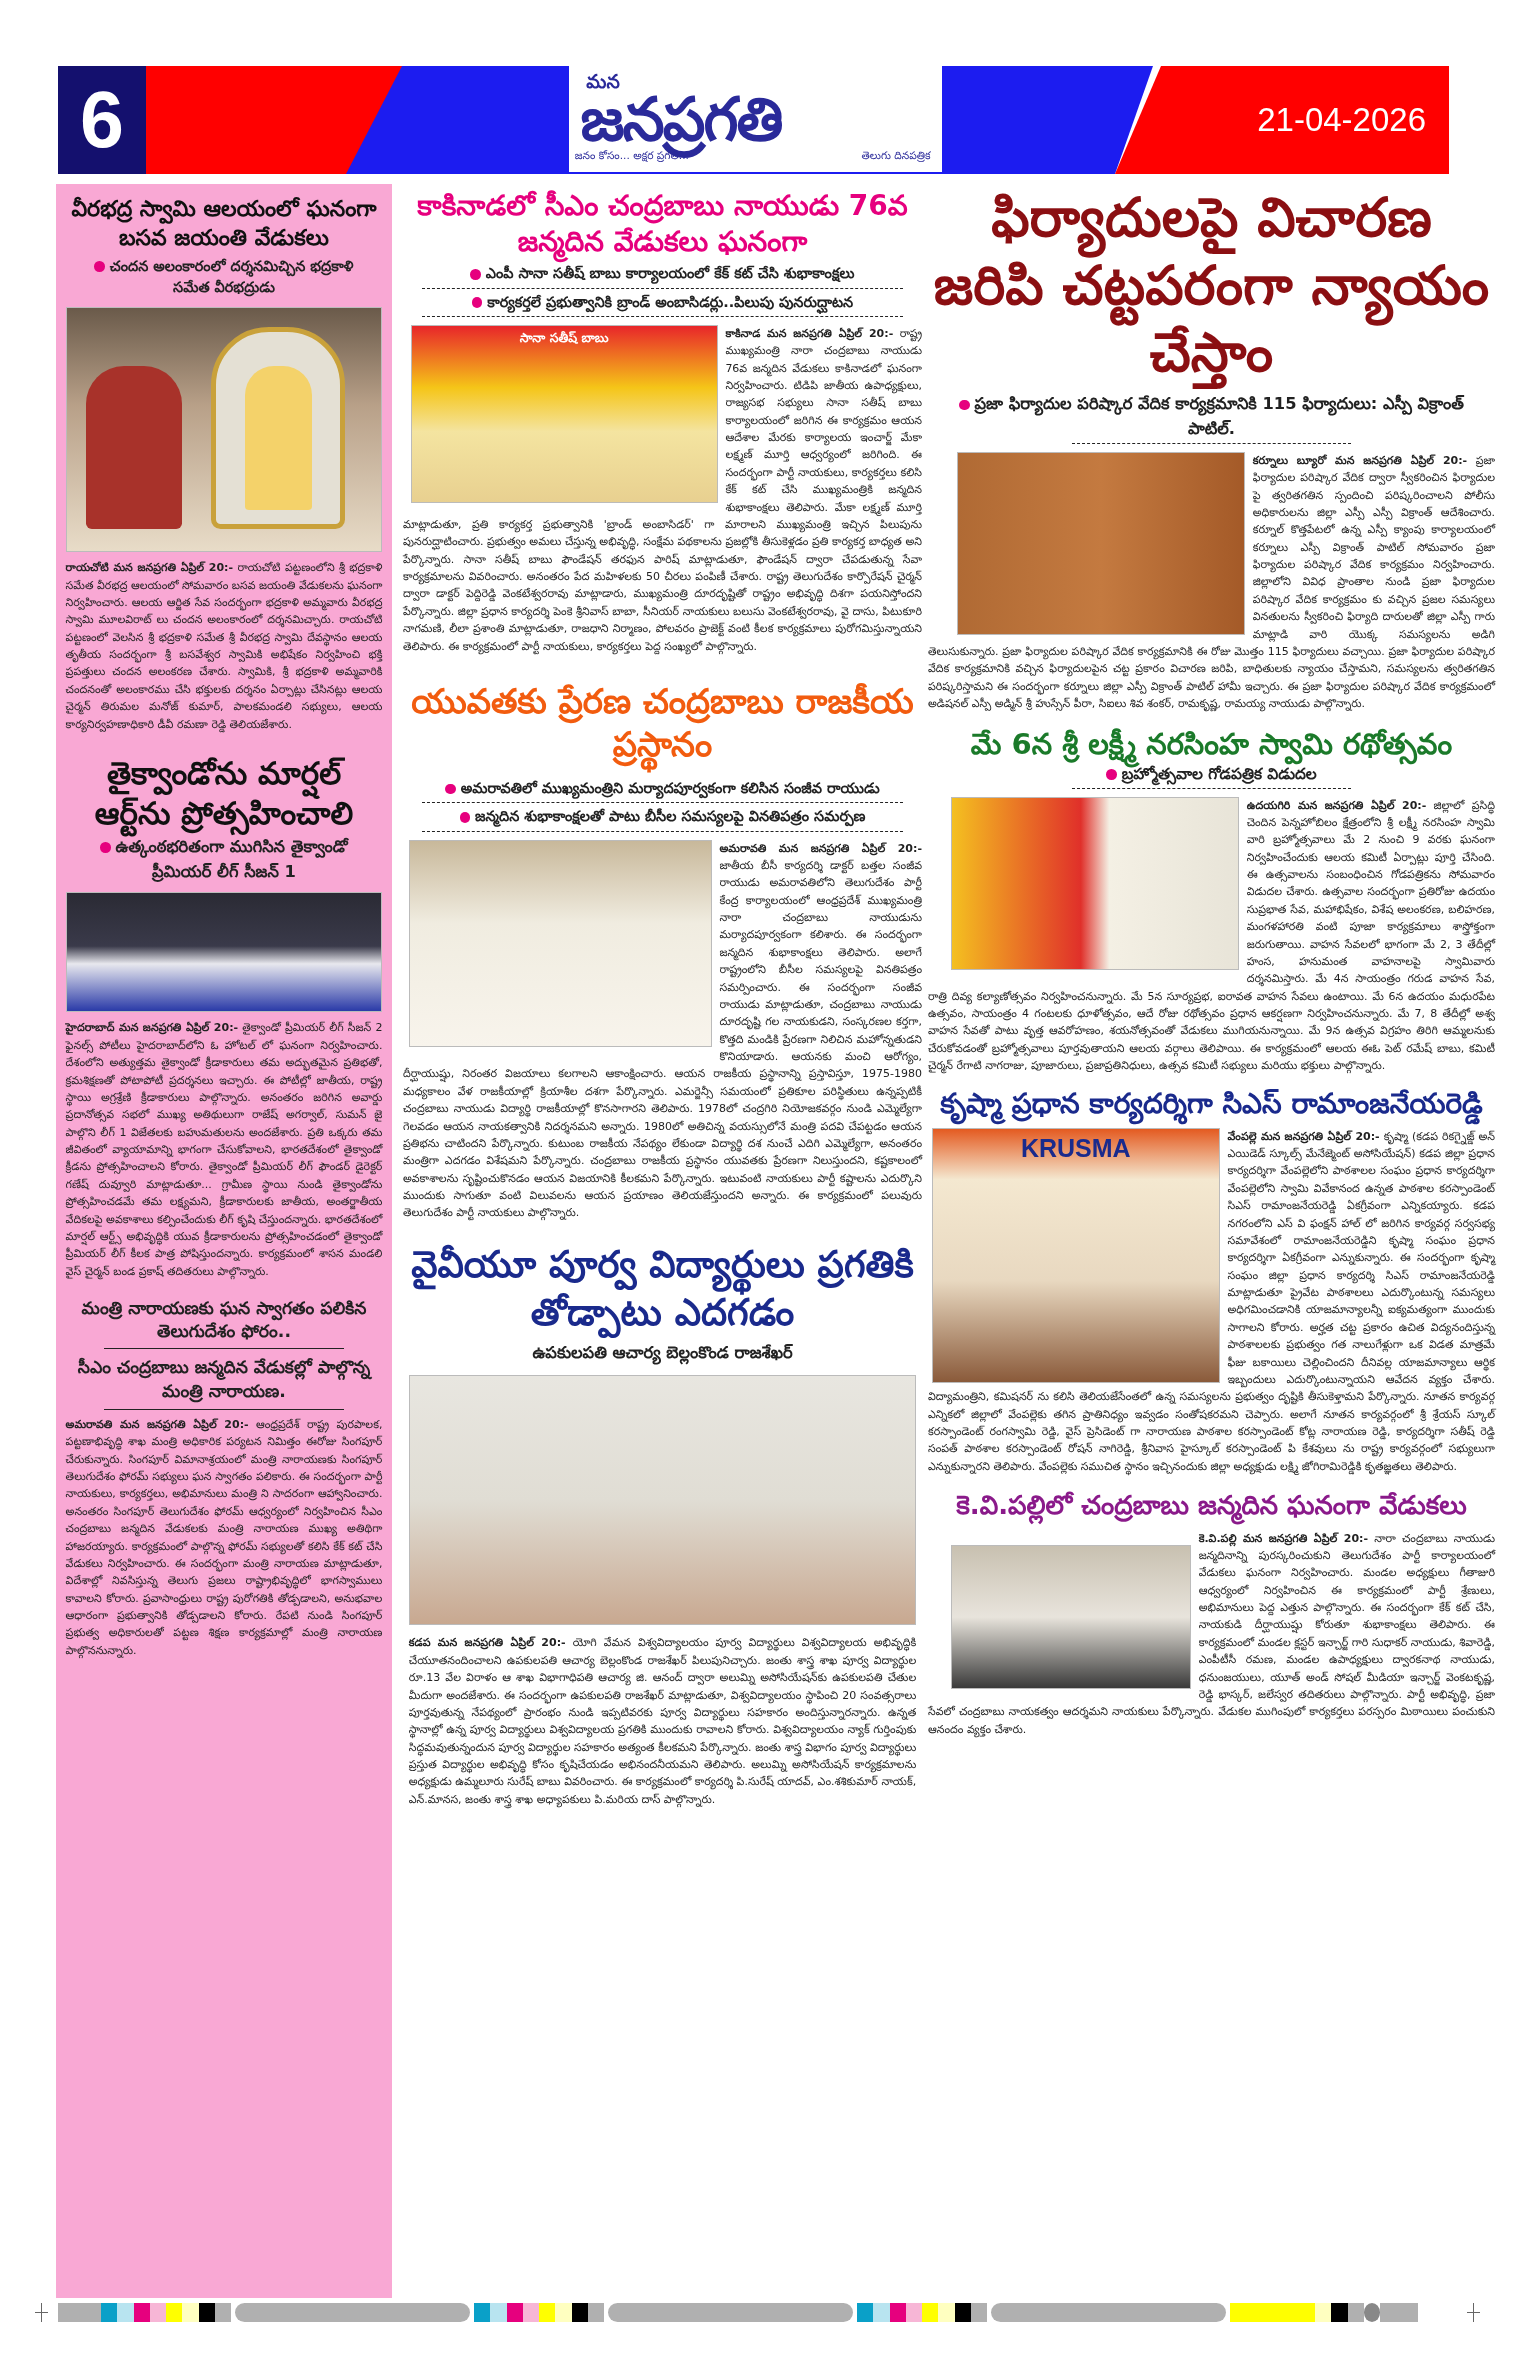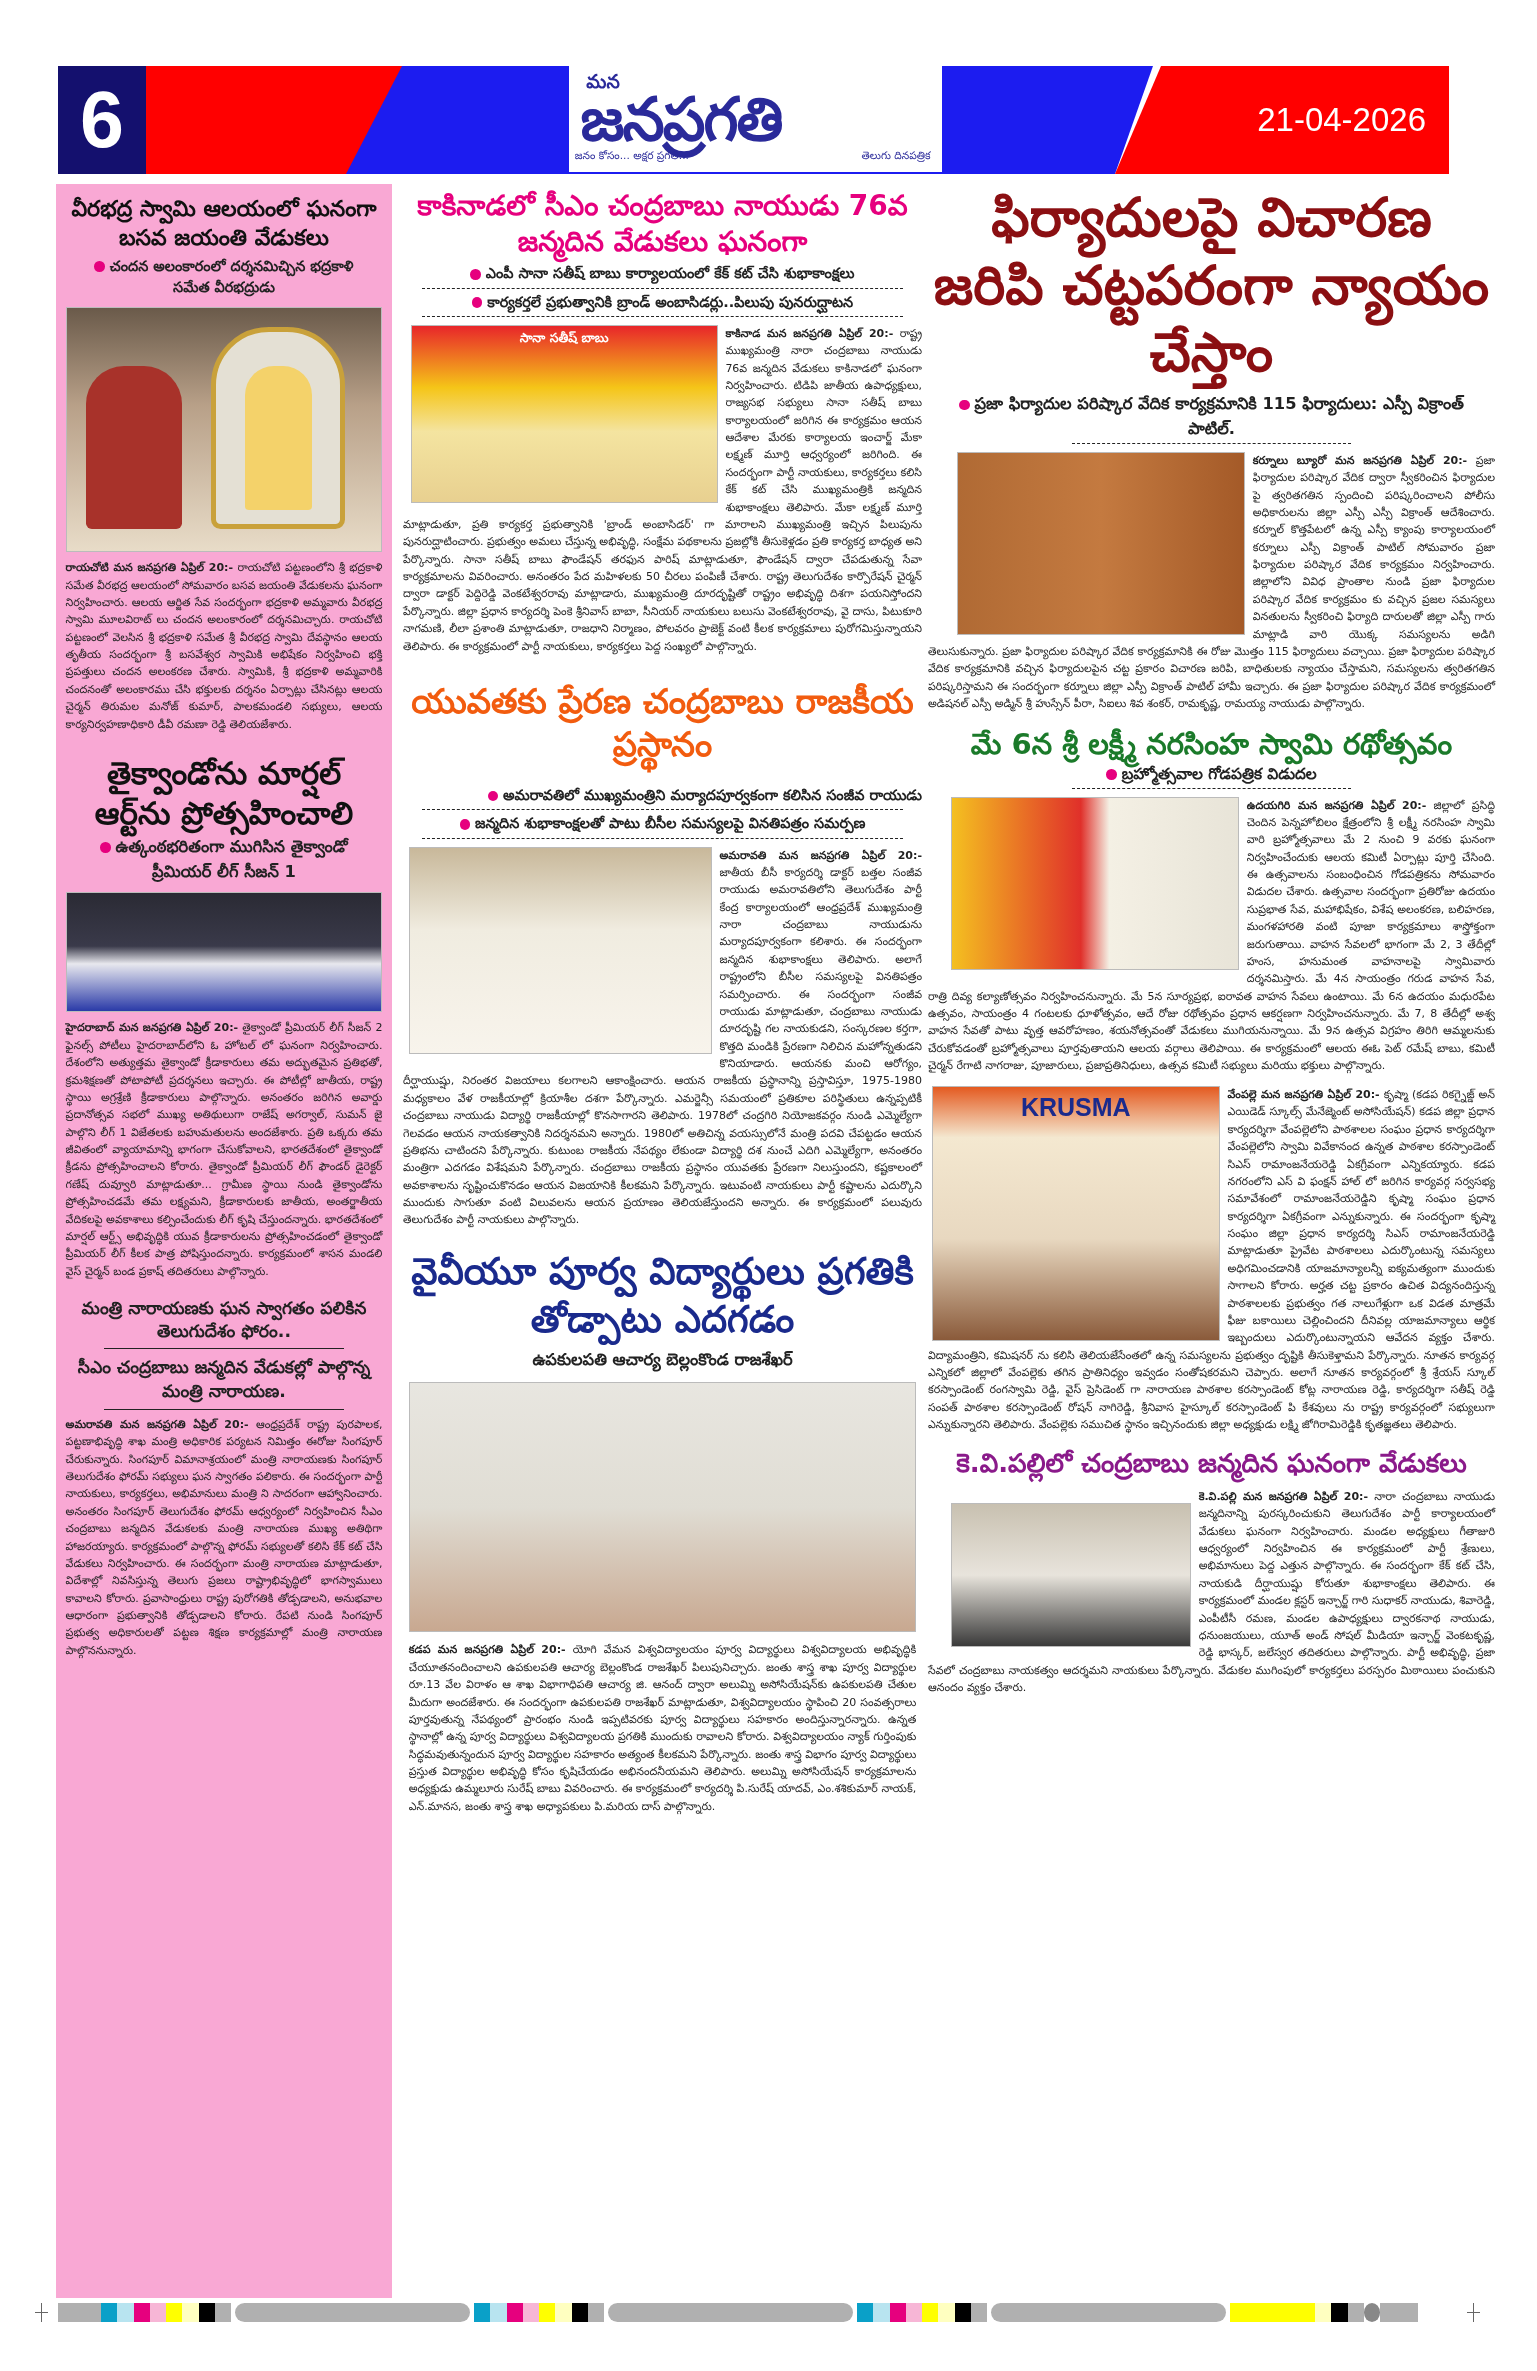--- a/index.html
+++ b/index.html
@@ -110,7 +110,7 @@
 
   <article style="margin-top:25px;">
     <h2 class="hl" style="font-size:34px; color:#f25c0f;">యువతకు ప్రేరణ చంద్రబాబు రాజకీయ ప్రస్థానం</h2>
-    <div class="sub" style="margin-top:18px;text-align:right;"><span class="dot"></span><span>అమరావతిలో ముఖ్యమంత్రిని మర్యాదపూర్వకంగా కలిసిన సంజీవ రాయుడు</span></div>
+    <div class="sub" style="margin-top:11px;"><span class="dot"></span><span>అమరావతిలో ముఖ్యమంత్రిని మర్యాదపూర్వకంగా కలిసిన సంజీవ రాయుడు</span></div>
     <div class="dash"></div>
     <div class="sub"><span class="dot"></span><span>జన్మదిన శుభాకాంక్షలతో పాటు బీసీల సమస్యలపై వినతిపత్రం సమర్పణ</span></div>
     <div class="dash"></div>

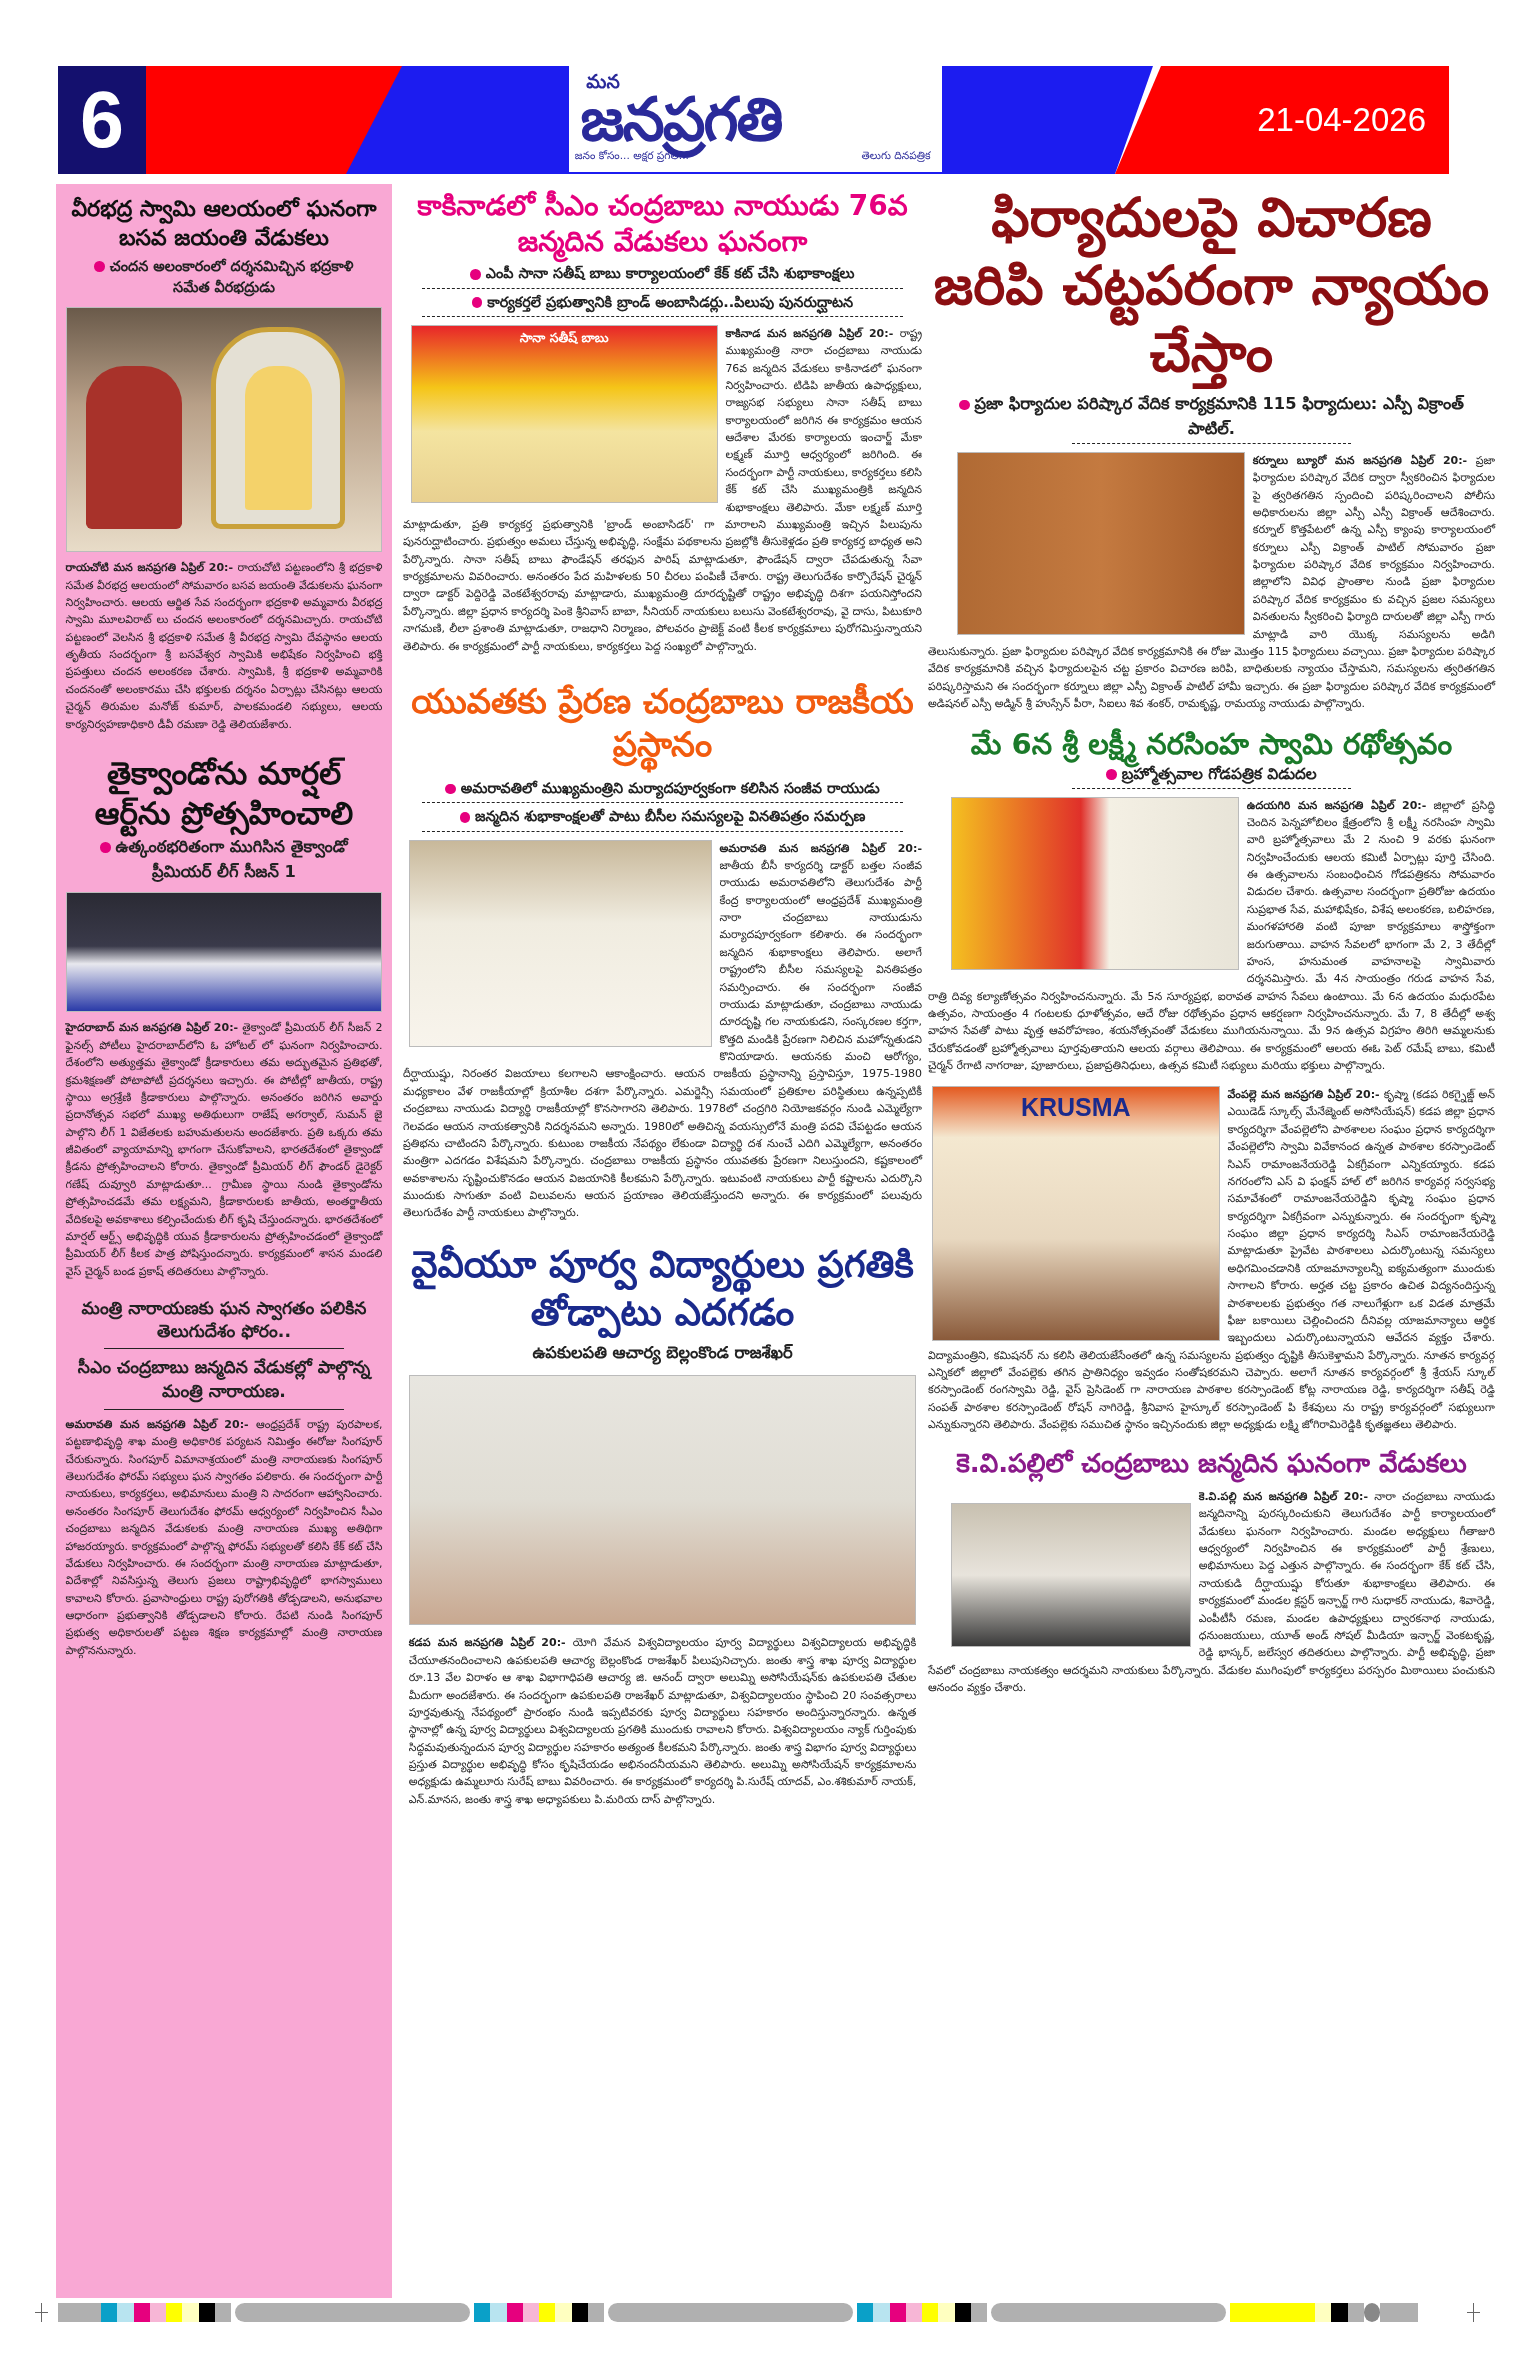--- a/index.html
+++ b/index.html
@@ -153,6 +153,7 @@
   </article>
 
   <article style="margin-top:11.5px;">
+    <h2 class="hl" style="font-size:28px; color:#1a2a8c;">కృష్మా ప్రధాన కార్యదర్శిగా సిఎస్ రామాంజనేయరెడ్డి</h2>
     <div style="margin-top:5.8px;">
       <div class="photo" style="float:left; width:288px; height:255px; margin:0 7.7px 3.8px 3.8px; background:linear-gradient(180deg,#e45a20 0%,#f4e8d0 20%,#e8d8c0 60%,#8a5a3a 100%);">
         <div style="position:absolute;left:0;right:0;top:5.8px;text-align:center;color:#1a2a8c;font:bold 25px 'Liberation Sans',sans-serif;">KRUSMA</div>

